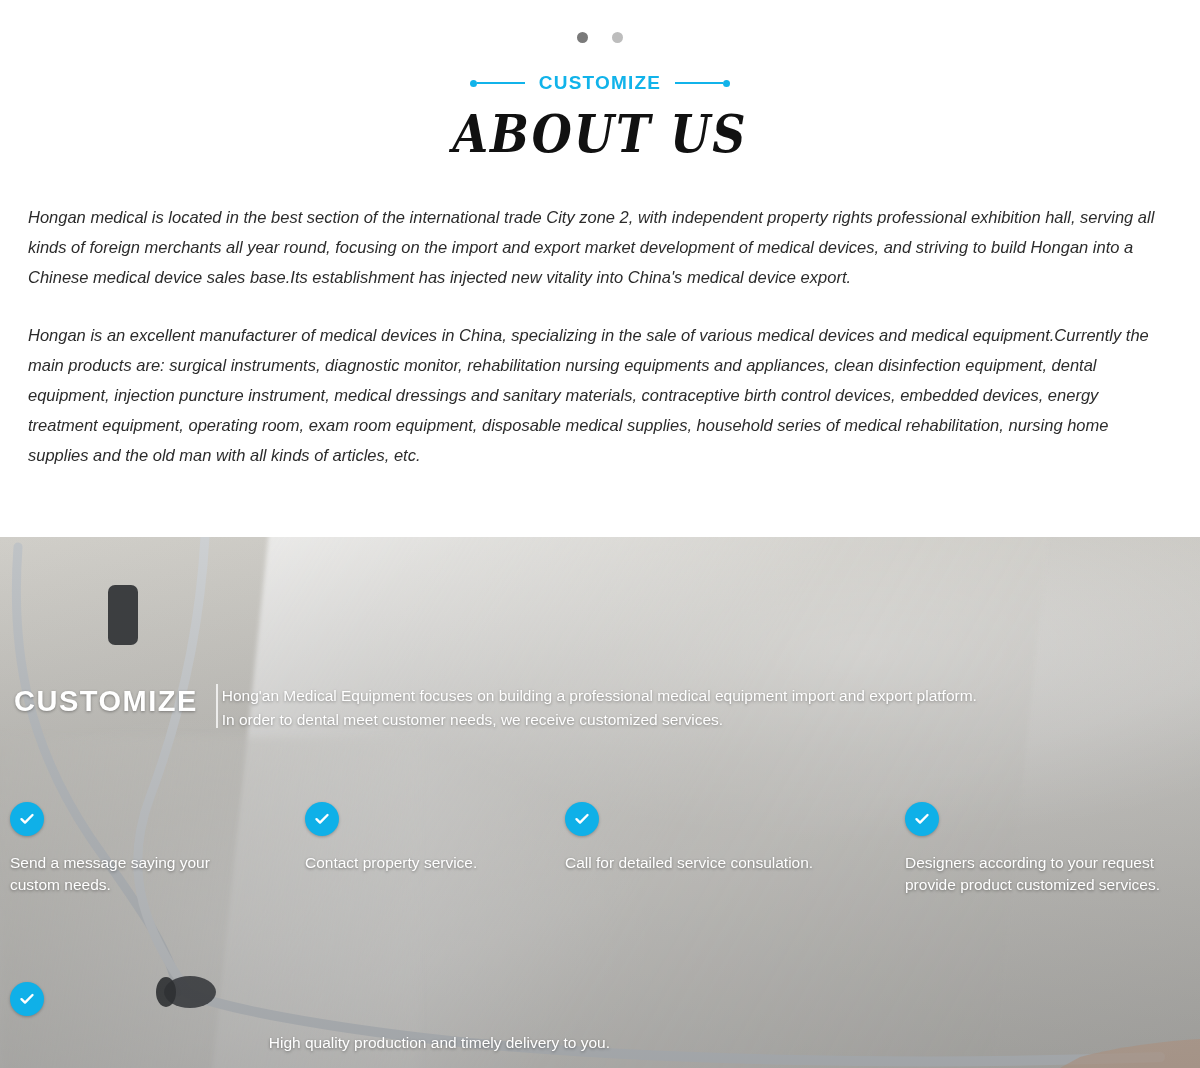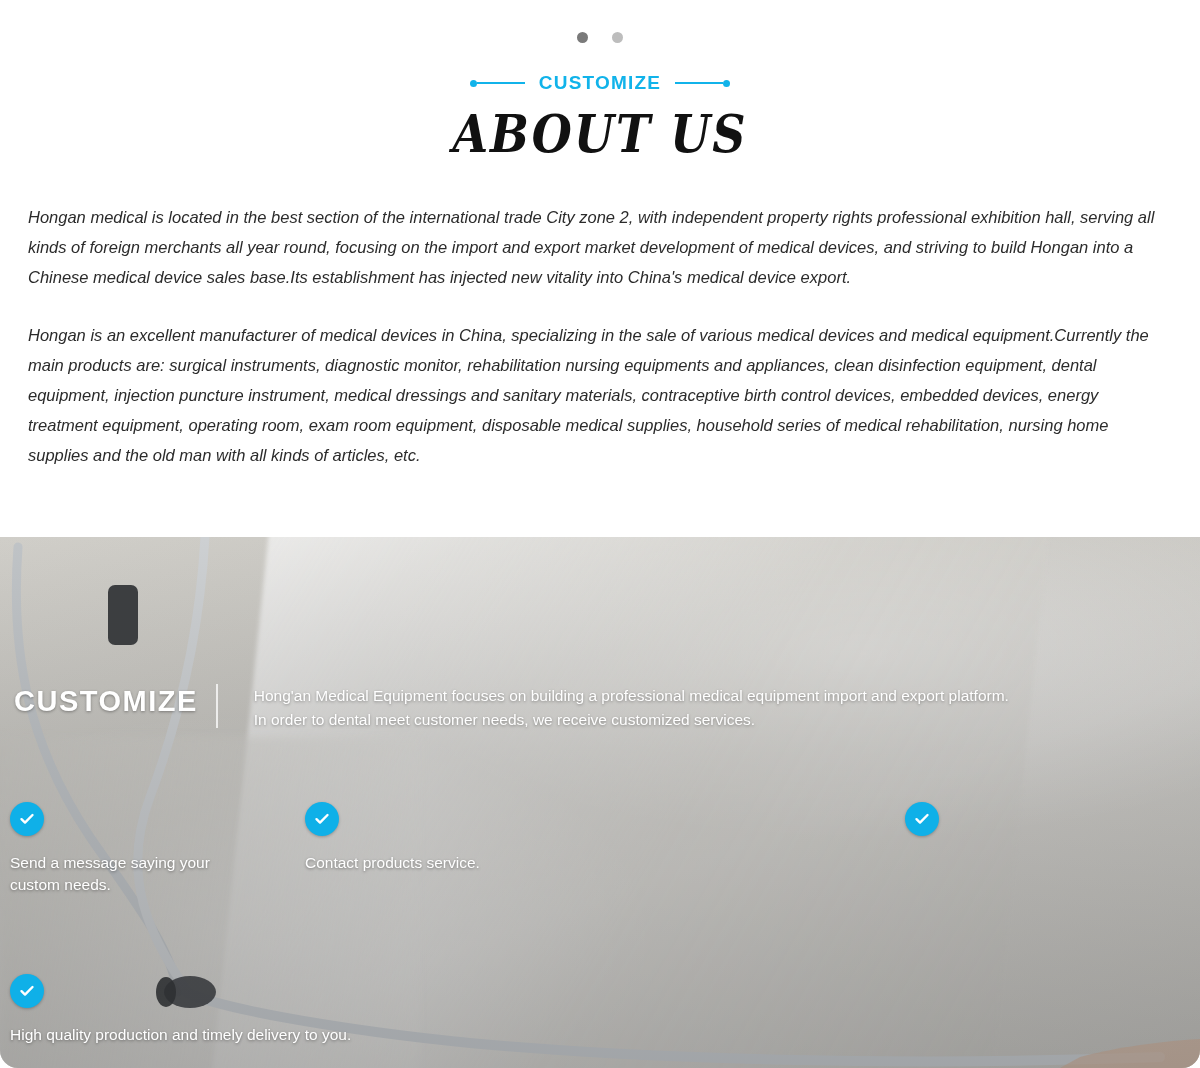--- a/index.html
+++ b/index.html
@@ -16,7 +16,6 @@
     height: 1068px;
     background: #ffffff;
     overflow: hidden;
-    border-radius: 18px;
   }
 
   

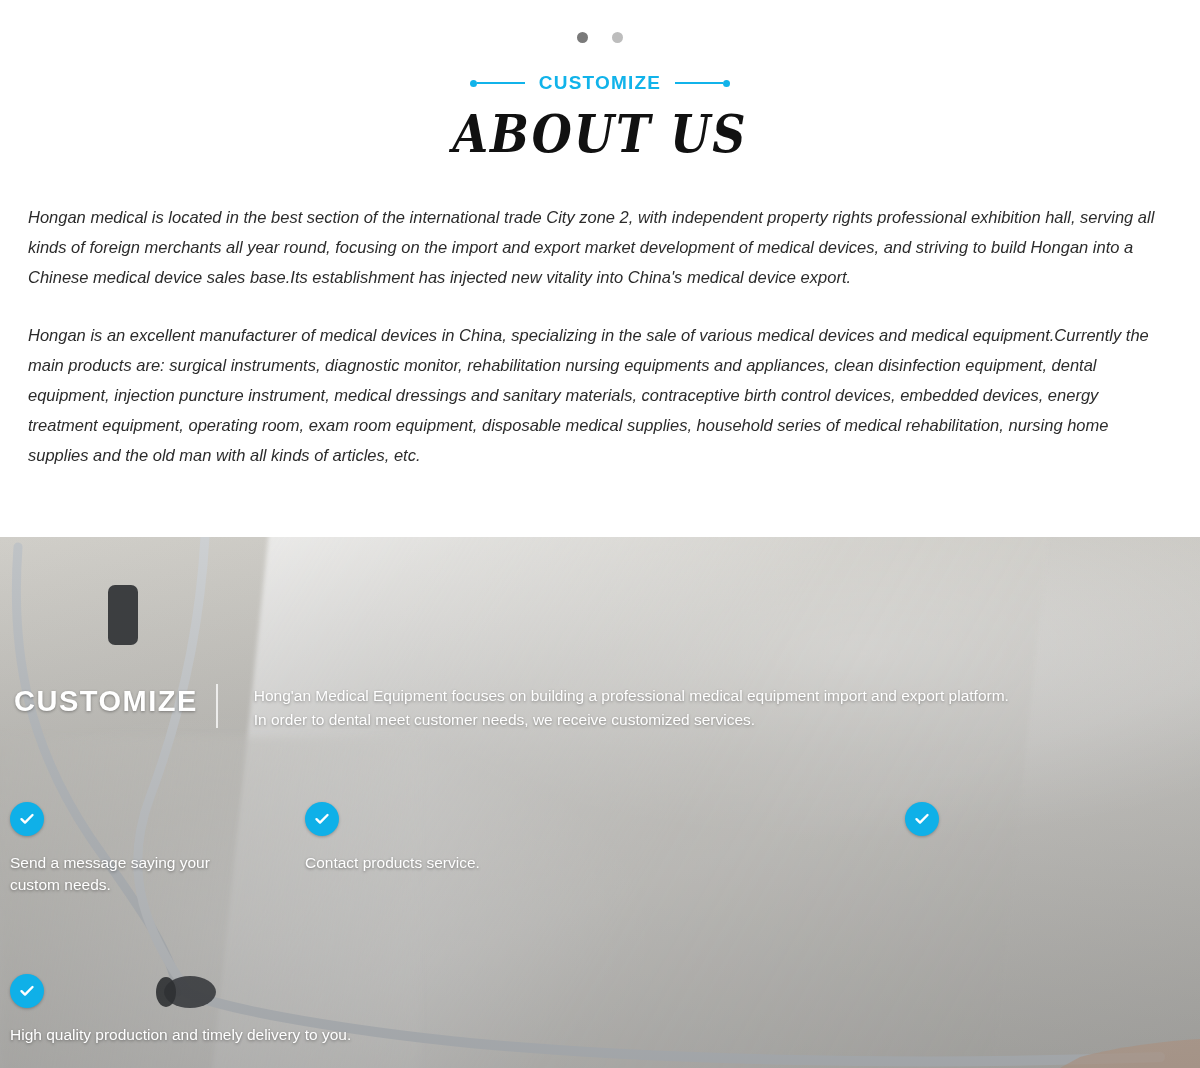--- a/index.html
+++ b/index.html
@@ -152,7 +152,7 @@
     color: #ffffff;
     font-size: 15.5px;
     line-height: 24px;
-    padding-left: 36px;
+    padding-left: 4px;
     max-width: 900px;
     text-shadow: 0 1px 3px rgba(0,0,0,0.35);
   }

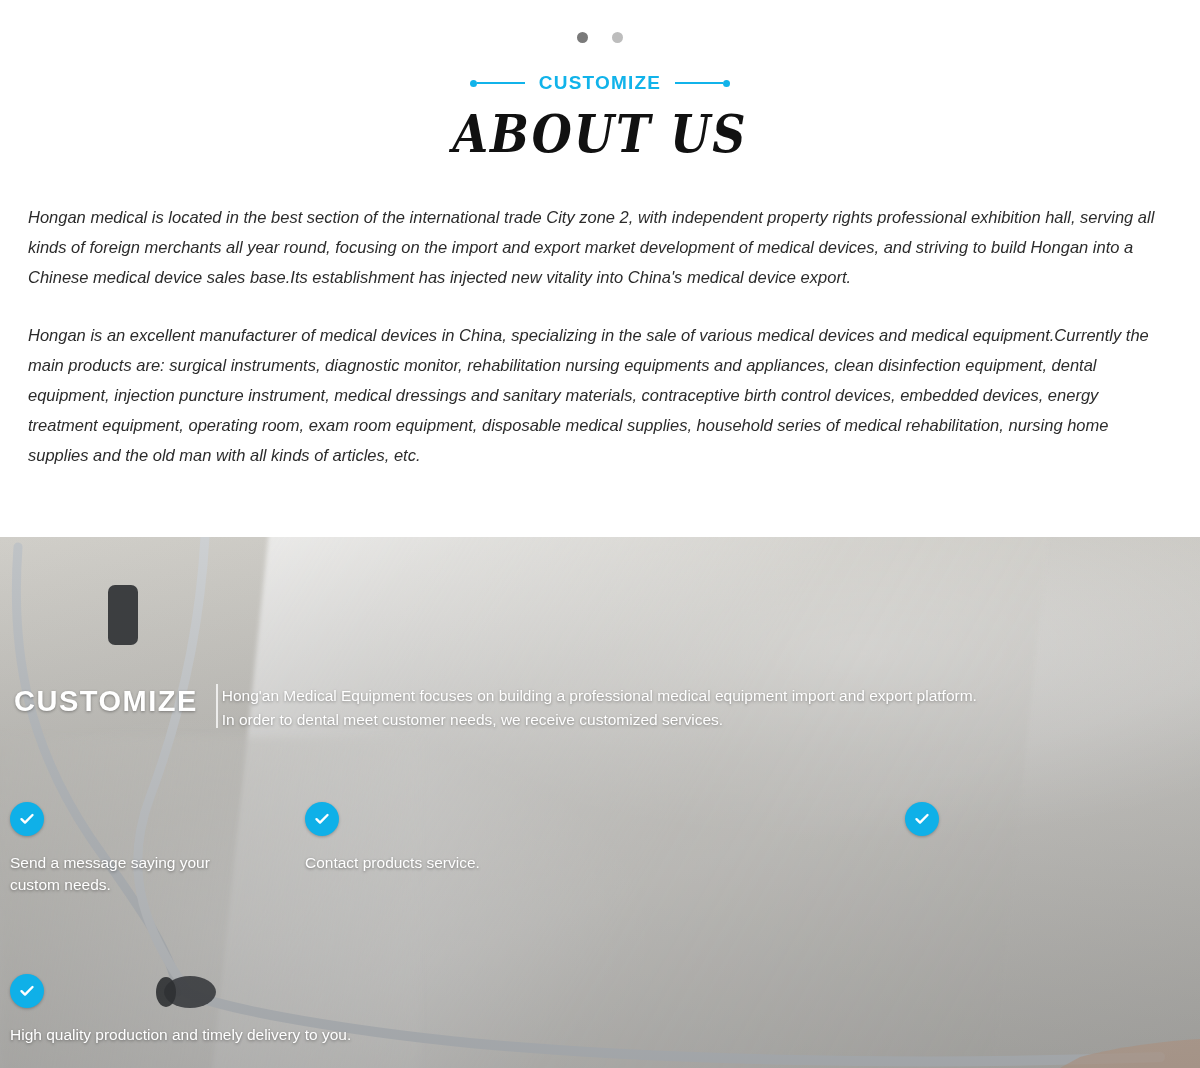--- a/index.html
+++ b/index.html
@@ -270,7 +270,7 @@
                 <path d="M3.5 9.2 L7 12.6 L14.5 5" fill="none" stroke="#ffffff" stroke-width="2.4" stroke-linecap="round" stroke-linejoin="round"></path>
               </svg>
           </div>
-          <div class="step-text">Contact products service.</div>
+          <div class="step-text">Contact property service.</div>
         </div>
 
 

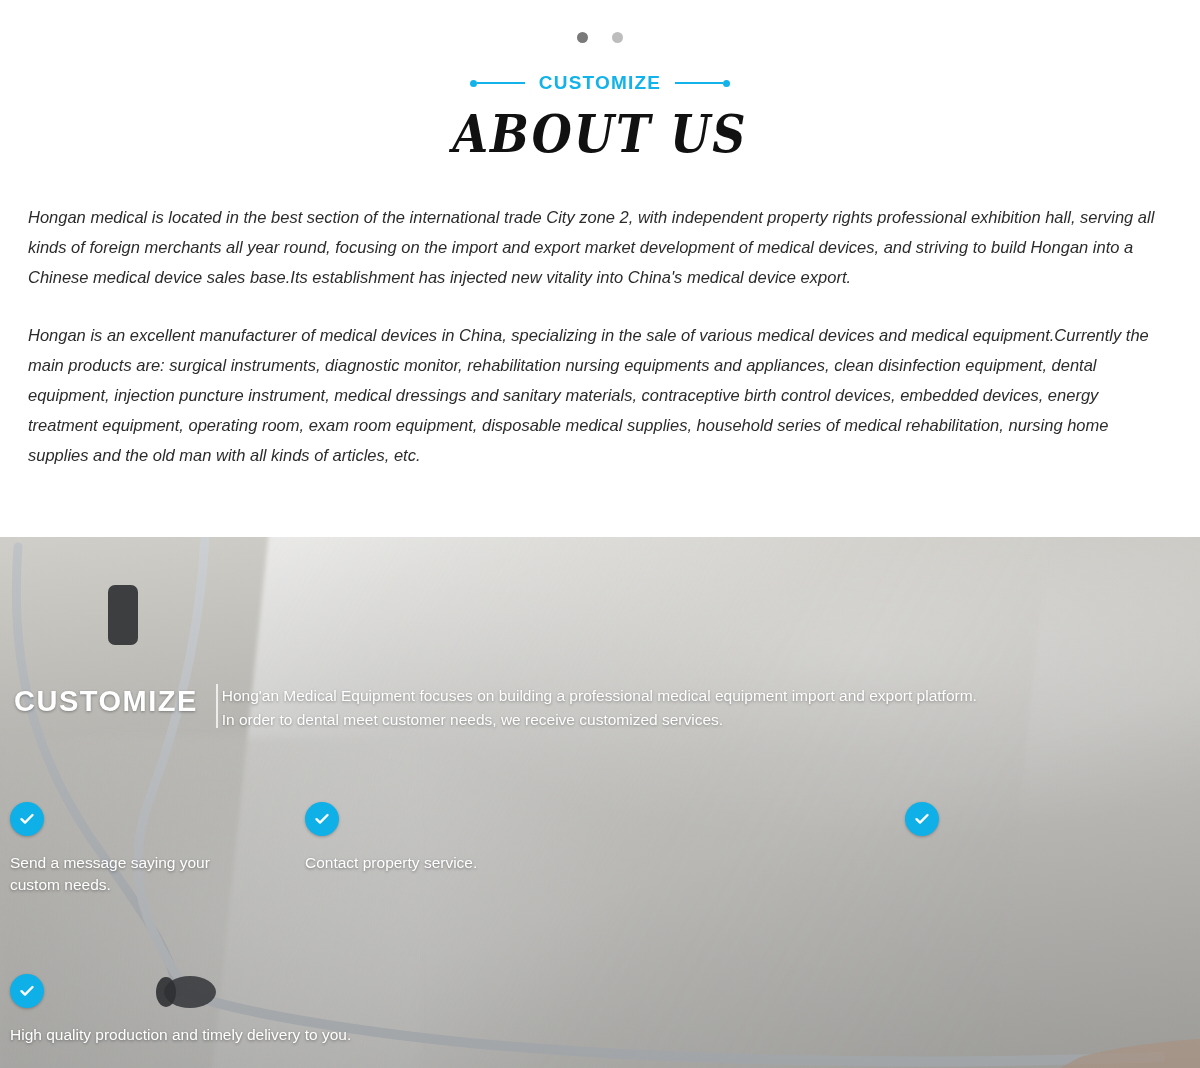--- a/index.html
+++ b/index.html
@@ -273,6 +273,14 @@
           <div class="step-text">Contact property service.</div>
         </div>
 
+        <div class="step s3">
+          <div class="check-badge">
+            <svg width="18" height="18" viewBox="0 0 18 18">
+                <path d="M3.5 9.2 L7 12.6 L14.5 5" fill="none" stroke="#ffffff" stroke-width="2.4" stroke-linecap="round" stroke-linejoin="round"></path>
+              </svg>
+          </div>
+          <div class="step-text">Call for detailed service consulation.</div>
+        </div>
 
         <div class="step s4">
           <div class="check-badge">

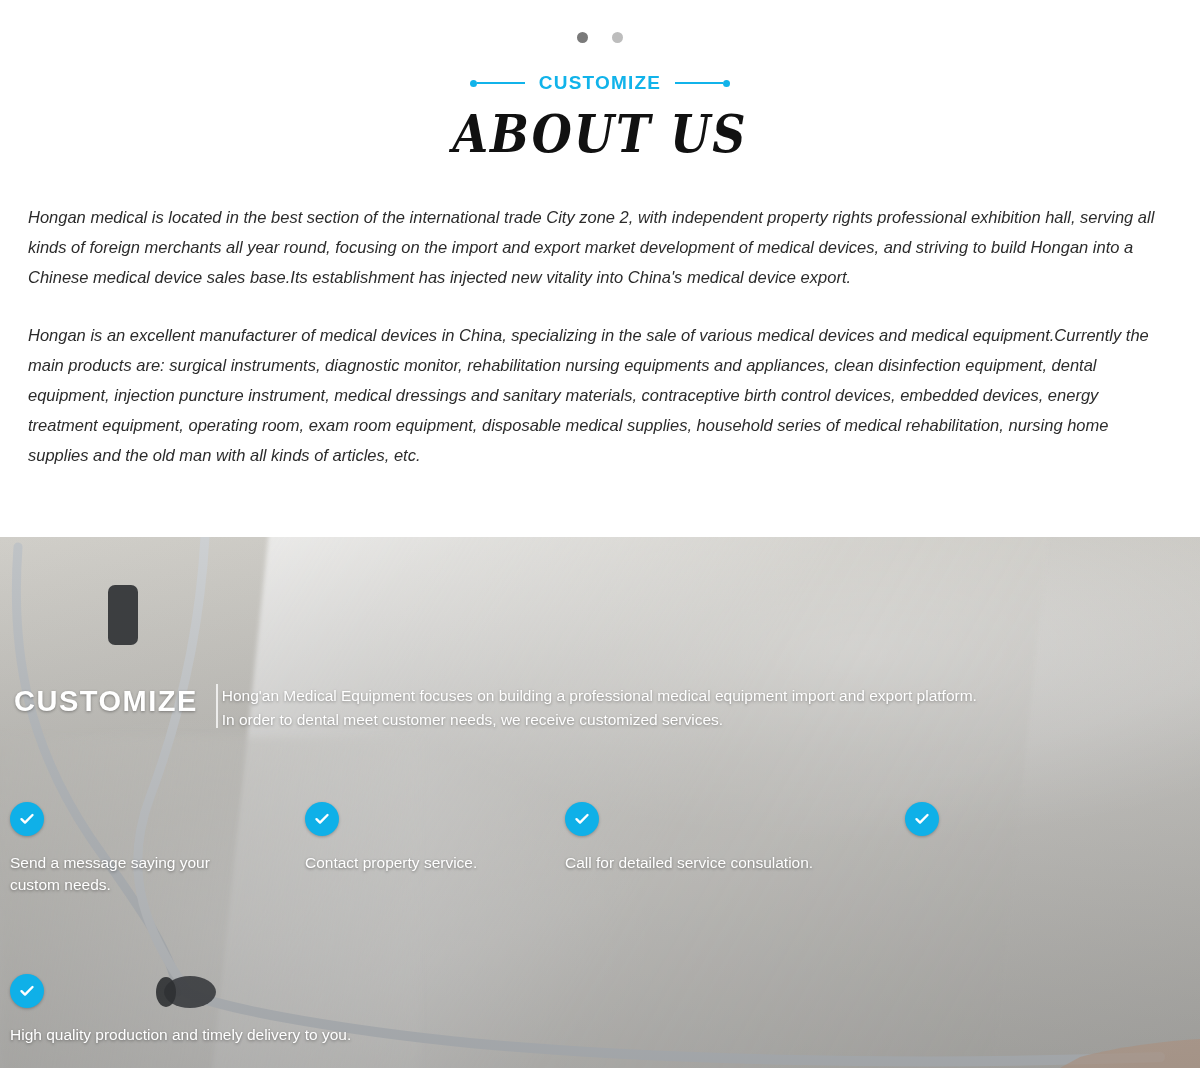--- a/index.html
+++ b/index.html
@@ -288,6 +288,7 @@
                 <path d="M3.5 9.2 L7 12.6 L14.5 5" fill="none" stroke="#ffffff" stroke-width="2.4" stroke-linecap="round" stroke-linejoin="round"></path>
               </svg>
           </div>
+          <div class="step-text">Designers according to your request provide product customized services.</div>
         </div>
 
         <div class="step s5">

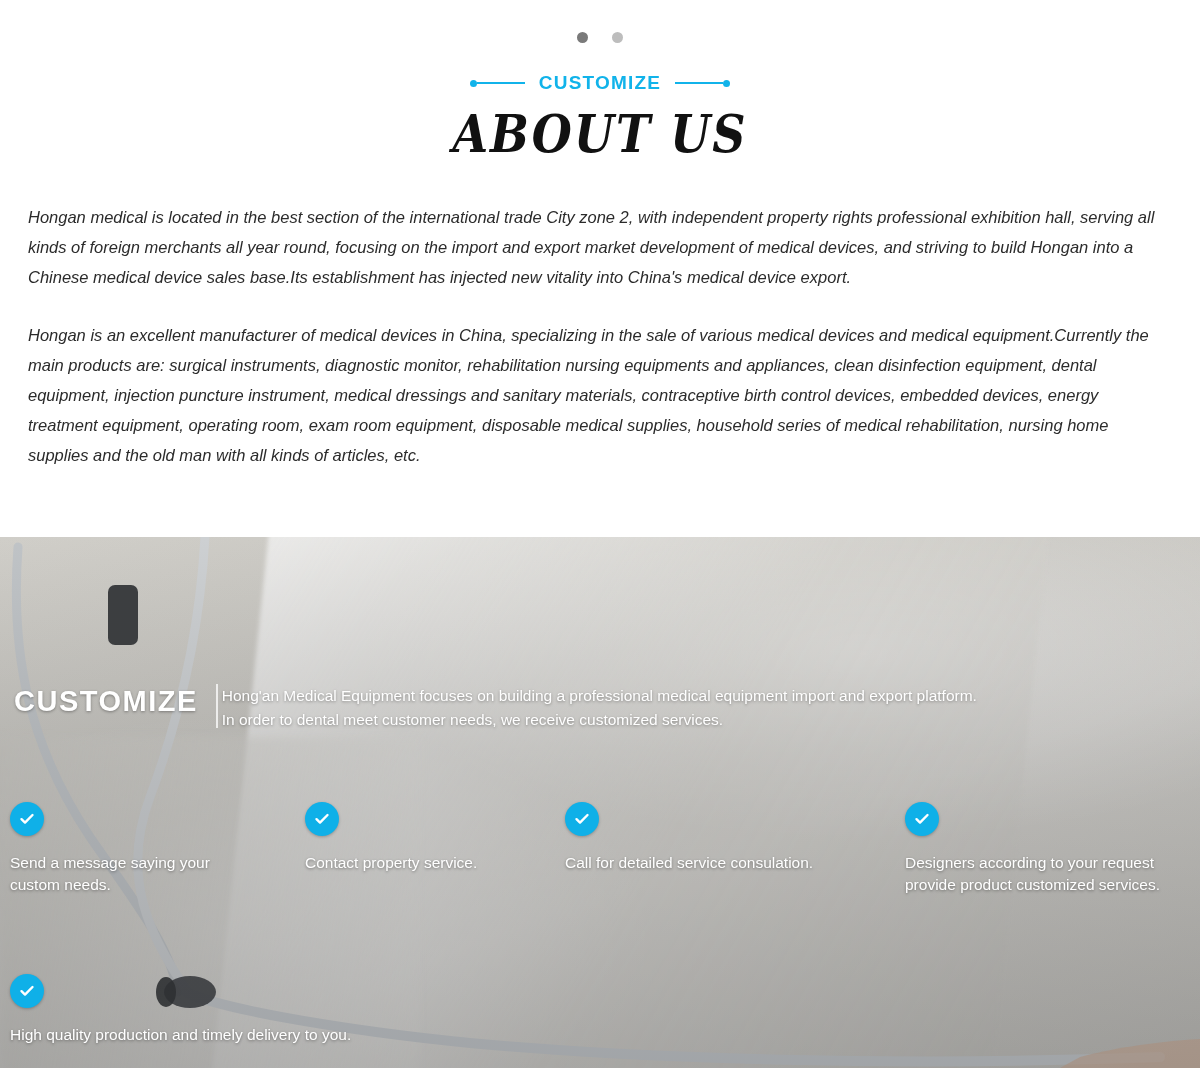--- a/index.html
+++ b/index.html
@@ -192,7 +192,7 @@
   .step.s2 { left: 305px; top: 0; }
   .step.s3 { left: 565px; top: 0; width: 260px; }
   .step.s4 { left: 905px; top: 0; width: 260px; }
-  .step.s5 { left: 10px; top: 172px; width: 600px; }
+  .step.s5 { left: 10px; top: 180px; width: 600px; text-align: right; }
 </style>
 </head>
 <body>

